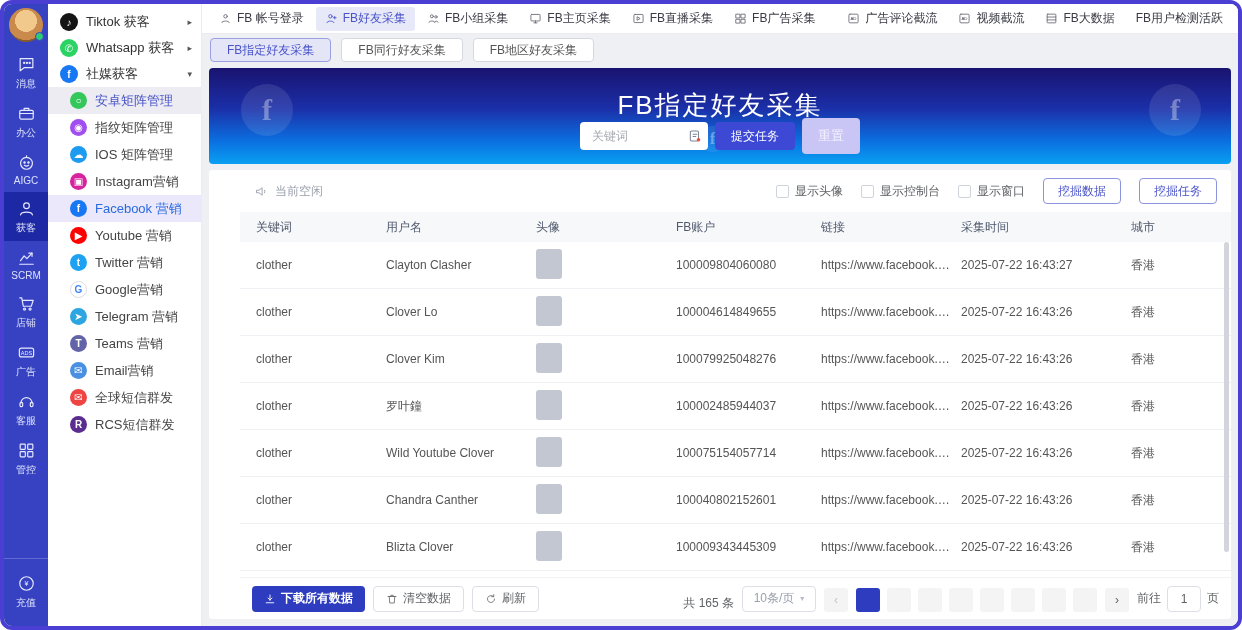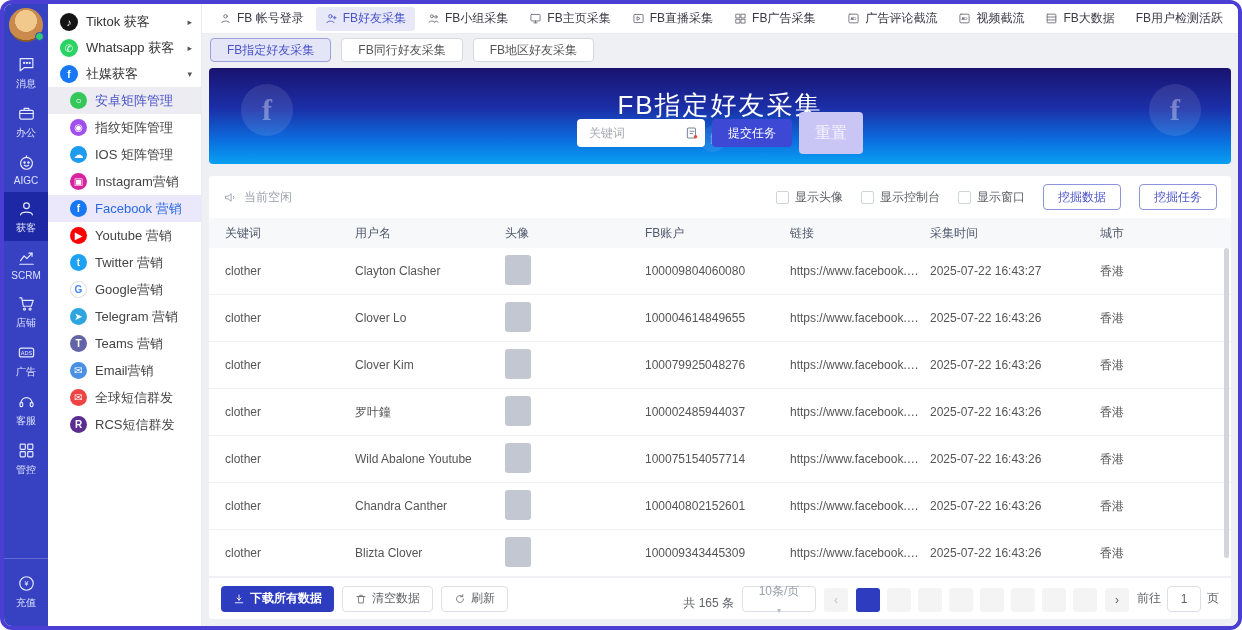--- a/index.html
+++ b/index.html
@@ -67,8 +67,8 @@
   .binput svg{width:14px;height:14px;flex-shrink:0;}
   .btn-submit{height:28px;padding:0 16px;border:none;border-radius:4px;background:#3d49d4;color:#fff;
               font-size:12px;cursor:pointer;font-family:inherit;}
-  .btn-reset{height:42px;padding:0 16px;border:none;border-radius:4px;background:#c9c5f5;color:#f4f2ff;
-             font-size:16px;cursor:pointer;font-family:inherit;}
+  .btn-reset{height:36px;padding:0 16px;border:none;border-radius:4px;background:#c9c5f5;color:#f4f2ff;
+             font-size:13px;cursor:pointer;font-family:inherit;}
 
   
   .card{margin-top:12px;background:#fff;border-radius:3px;flex:1;display:flex;flex-direction:column;min-height:0;position:relative;}

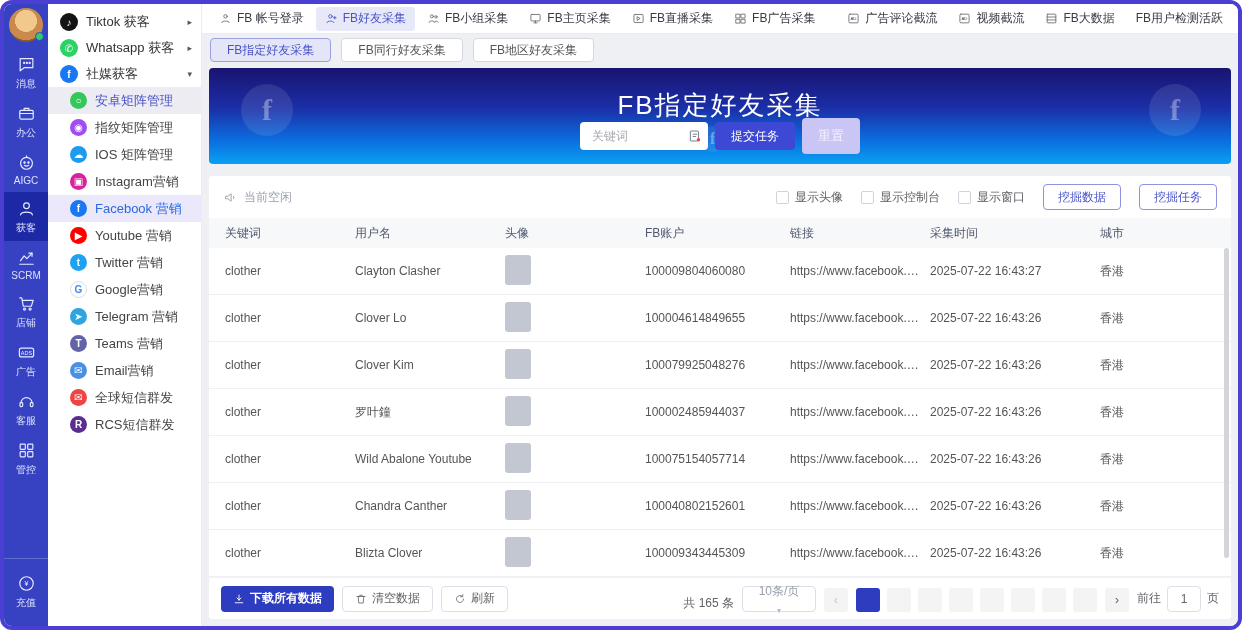--- a/index.html
+++ b/index.html
@@ -71,7 +71,7 @@
              font-size:13px;cursor:pointer;font-family:inherit;}
 
   
-  .card{margin-top:12px;background:#fff;border-radius:3px;flex:1;display:flex;flex-direction:column;min-height:0;position:relative;}
+  .card{margin-top:6px;background:#fff;border-radius:3px;flex:1;display:flex;flex-direction:column;min-height:0;position:relative;padding-left:31px;}
   .status-row{height:42px;display:flex;align-items:center;padding:0 14px;flex-shrink:0;}
   .status-left{display:flex;align-items:center;gap:6px;color:#9aa0ac;font-size:12px;}
   .status-left svg{width:15px;height:15px;stroke:#9aa0ac;fill:none;stroke-width:1.5;stroke-linejoin:round;}

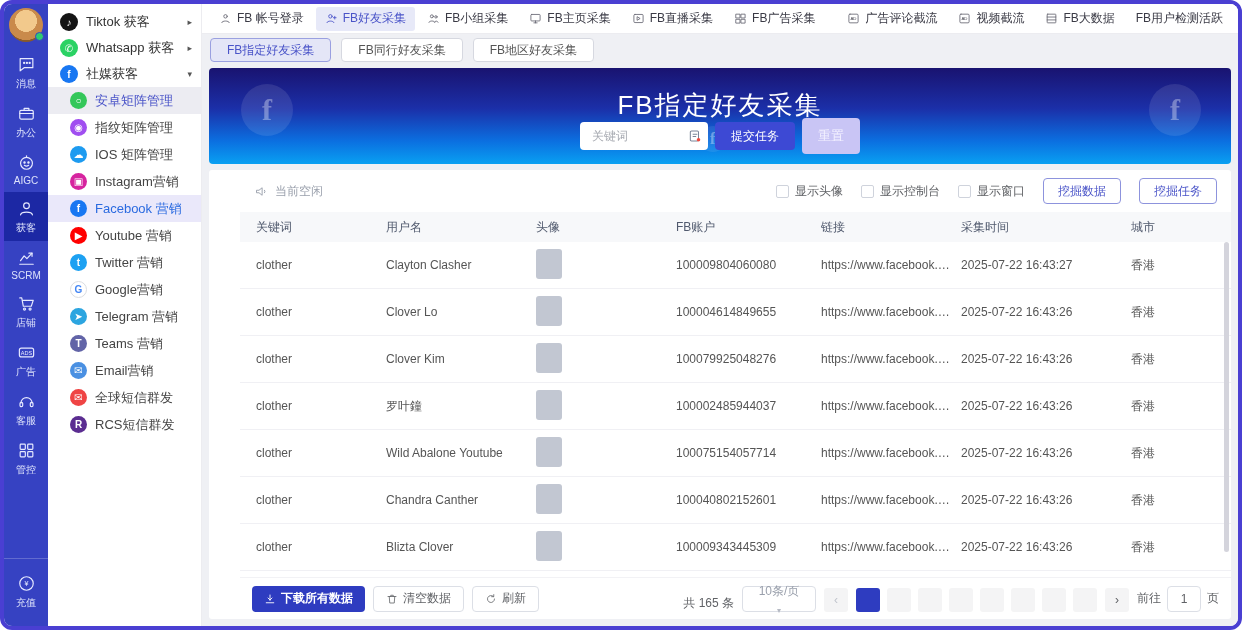--- a/index.html
+++ b/index.html
@@ -516,7 +516,7 @@
 
             <div class="trow">
               <div class="td">clother</div>
-              <div class="td">Wild Abalone Youtube</div>
+              <div class="td">Wild Youtube Clover</div>
               <div class="td"><span class="avatar-box"></span></div>
               <div class="td">100075154057714</div>
               <div class="td">https://www.facebook.com/pr...</div>

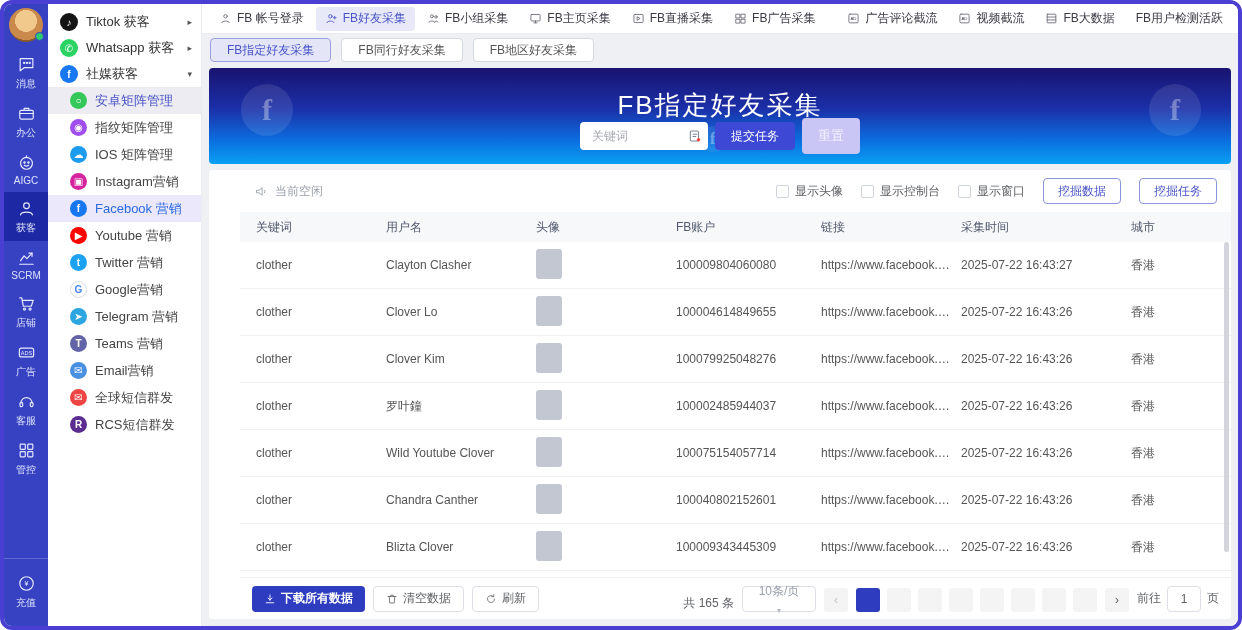--- a/index.html
+++ b/index.html
@@ -101,7 +101,7 @@
   .btn-ghost svg{width:12px;height:12px;stroke:#606266;fill:none;stroke-width:1.6;stroke-linecap:round;stroke-linejoin:round;}
   .pag{margin-left:auto;display:flex;align-items:flex-end;gap:8px;font-size:12px;color:#606266;}
   .psel{width:74px;height:26px;border:1px solid #dcdfe6;border-radius:4px;display:flex;align-items:center;
-        justify-content:center;gap:6px;color:#9aa0ac;cursor:pointer;background:#fff;flex-direction:column;}
+        justify-content:center;gap:6px;color:#9aa0ac;cursor:pointer;background:#fff;}
   .psel .car{font-size:8px;color:#b6bac4;}
   .pages{display:flex;gap:7px;align-items:center;}
   .page-btn{min-width:24px;height:24px;border:none;border-radius:3px;background:#f4f4f5;color:#606266;

